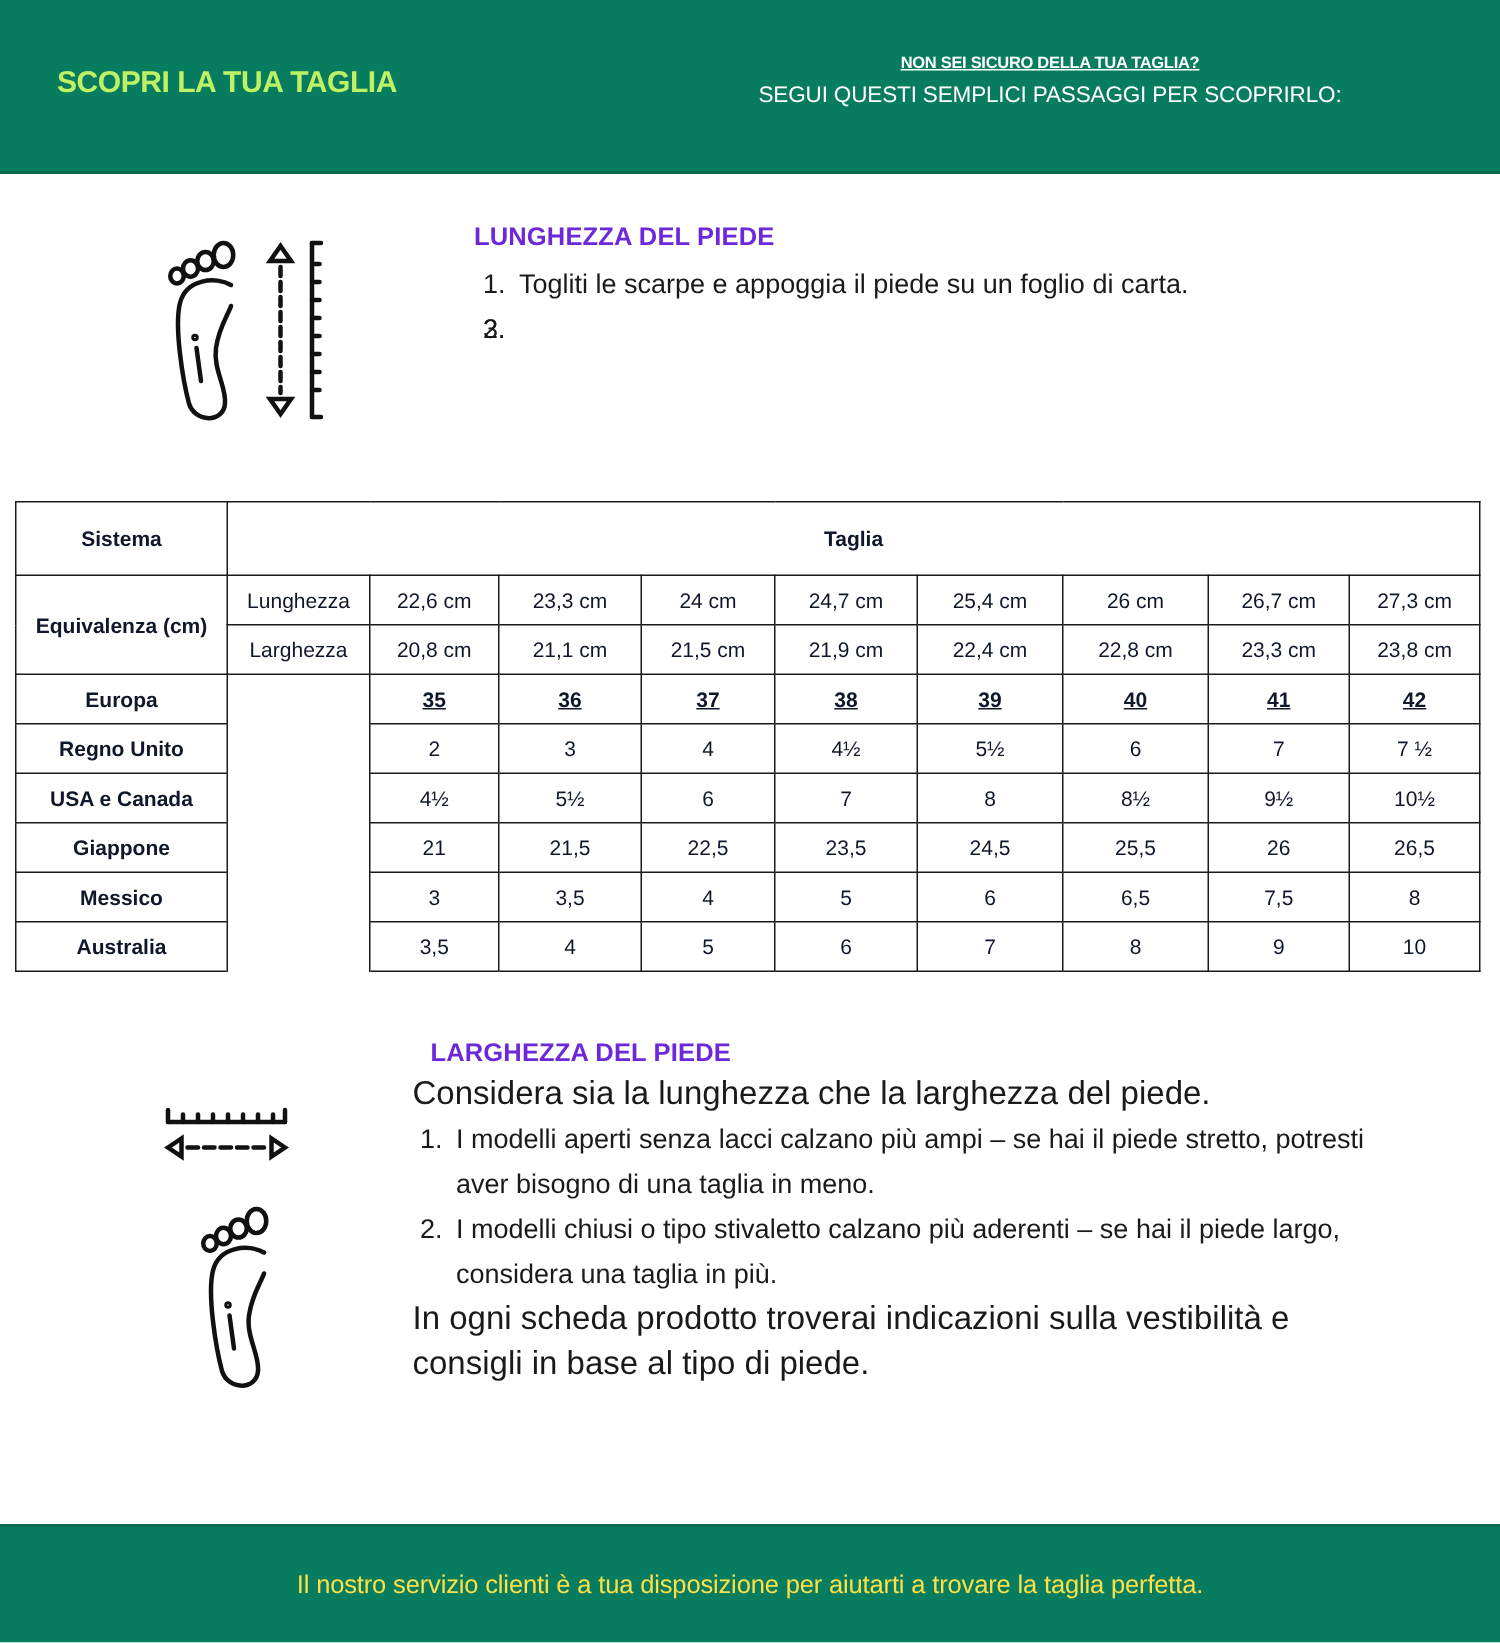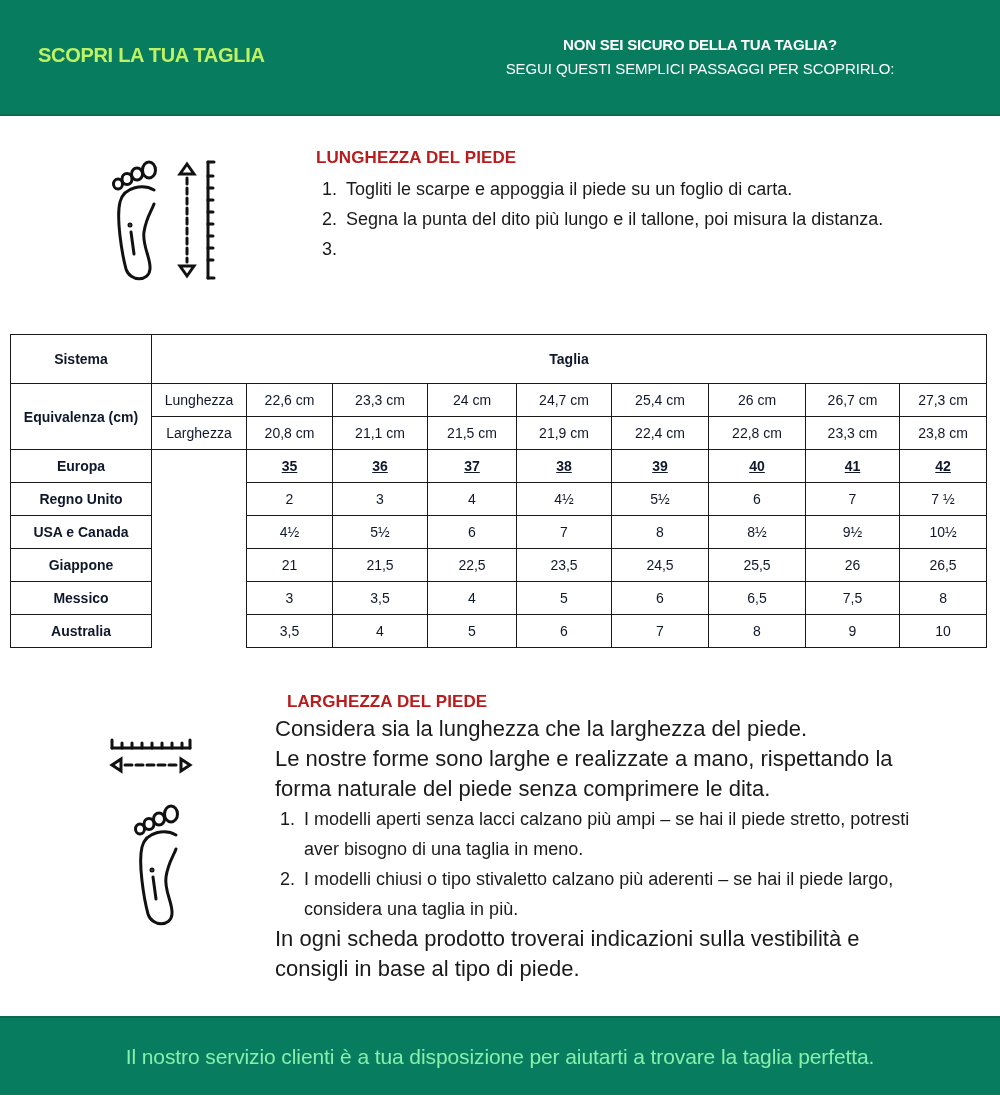--- a/index.html
+++ b/index.html
@@ -18,7 +18,7 @@
     .header-right {
       position: absolute; left: 458px; top: 36px; width: 484px; text-align: center; color: #fff;
     }
-    .header-q { font-weight: bold; font-size: 15px; letter-spacing: -0.2px; }
+    .header-q { font-weight: bold; font-size: 11px; letter-spacing: -0.2px; text-decoration: underline; }
     .header-sub { font-size: 15px; margin-top: 7px; letter-spacing: -0.1px; }
 
     .icon-box { position: absolute; }

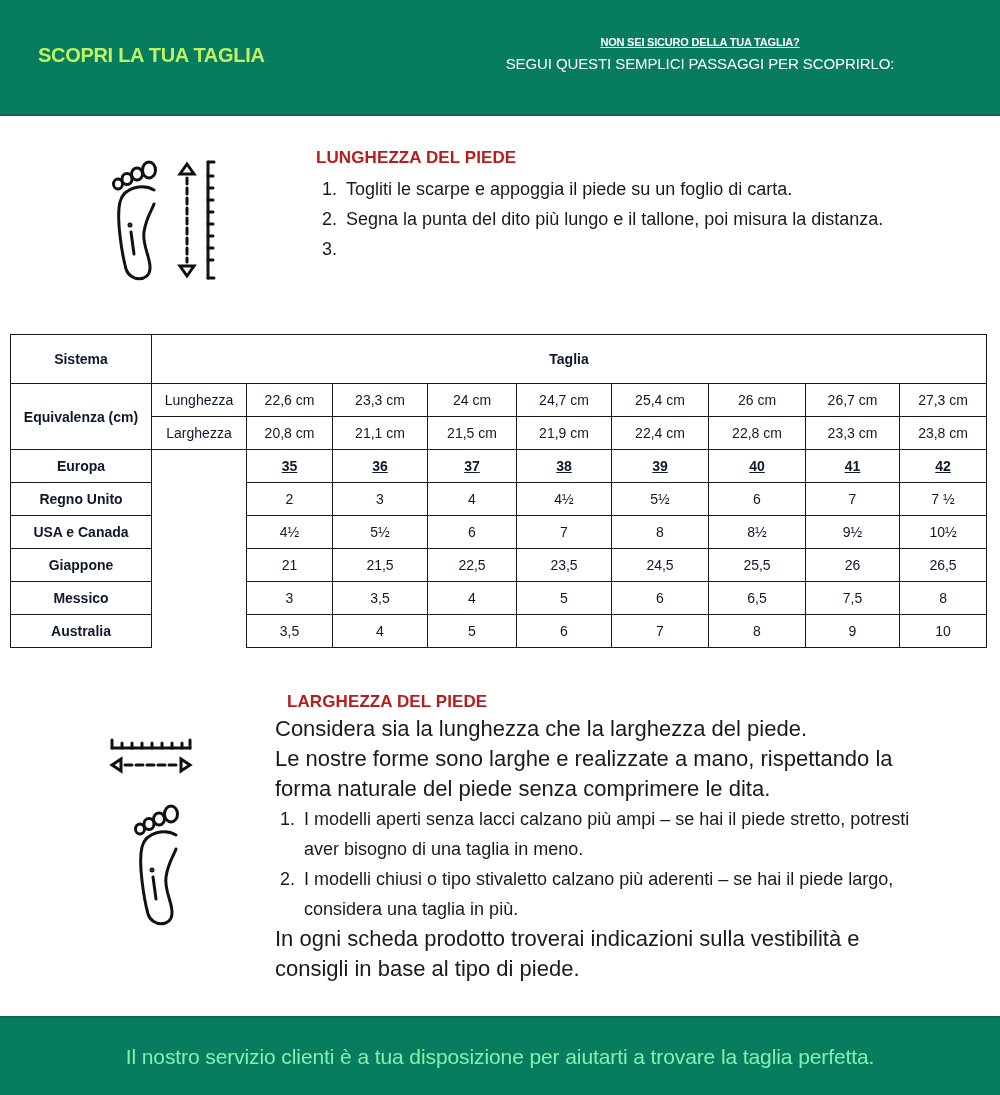--- a/index.html
+++ b/index.html
@@ -25,7 +25,7 @@
     .icon-box svg { display: block; }
 
     .section-len { position: absolute; left: 316px; top: 148px; width: 640px; }
-    .section-title { font-size: 17px; font-weight: bold; color: #b91c1c; letter-spacing: 0.1px; }
+    .section-title { font-size: 17px; font-weight: bold; color: #6d28d9; letter-spacing: 0.1px; }
     .section-len ol { list-style: none; margin-top: 6px; }
     .section-len li { font-size: 18px; line-height: 30px; padding-left: 30px; position: relative; color: #1a1a1a; }
     .section-len li .num { position: absolute; left: 6px; top: 0; }

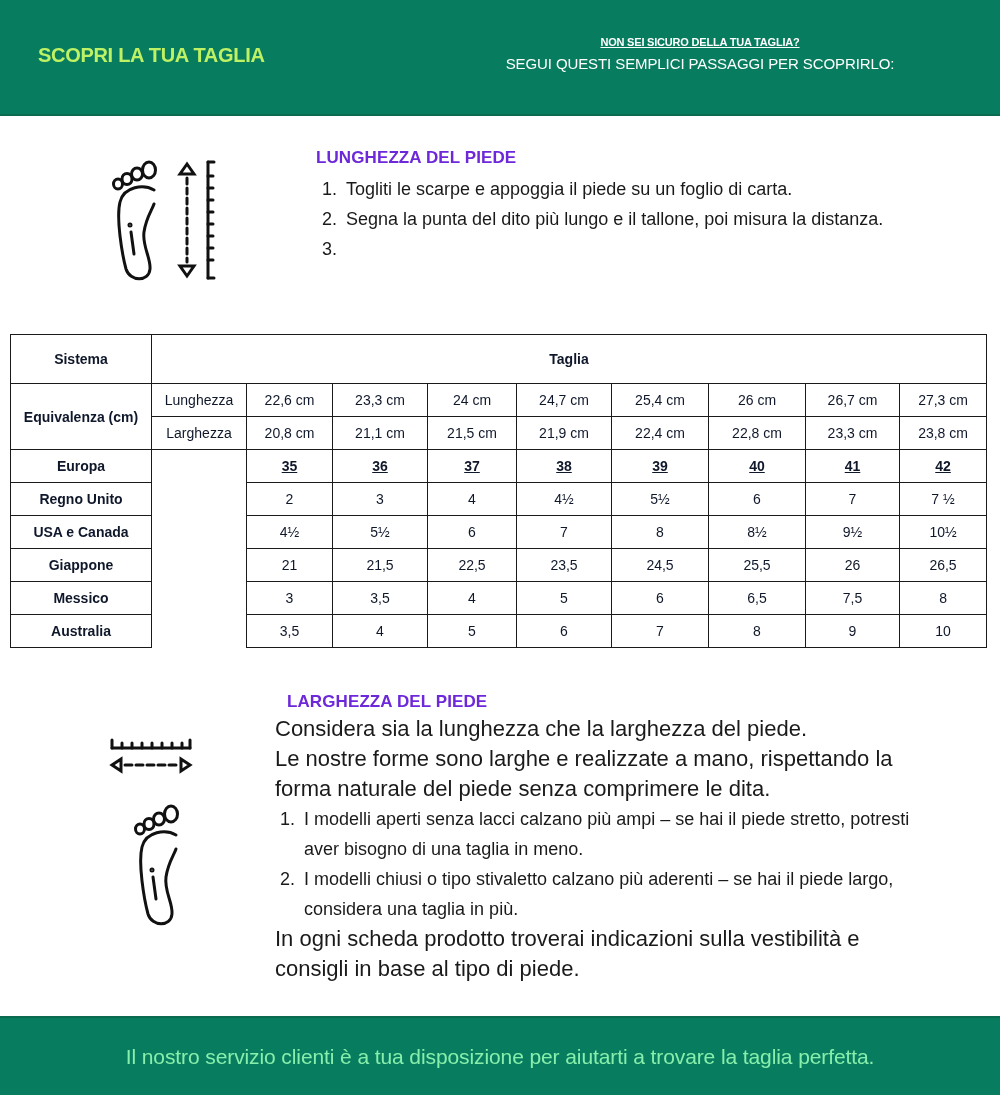--- a/index.html
+++ b/index.html
@@ -102,7 +102,7 @@
   <div class="section-title">LUNGHEZZA DEL PIEDE</div>
   <ol>
     <li><span class="num">1.</span><span>Togliti le scarpe e appoggia il piede su un foglio di carta.</span></li>
-    <li><span class="num">2.</span><span>Segna la punta del dito più lungo e il tallone, poi misura la distanza.</span></li>
+    <li><span class="num">2.</span></li>
     <li><span class="num">3.</span></li>
   </ol>
 </div>

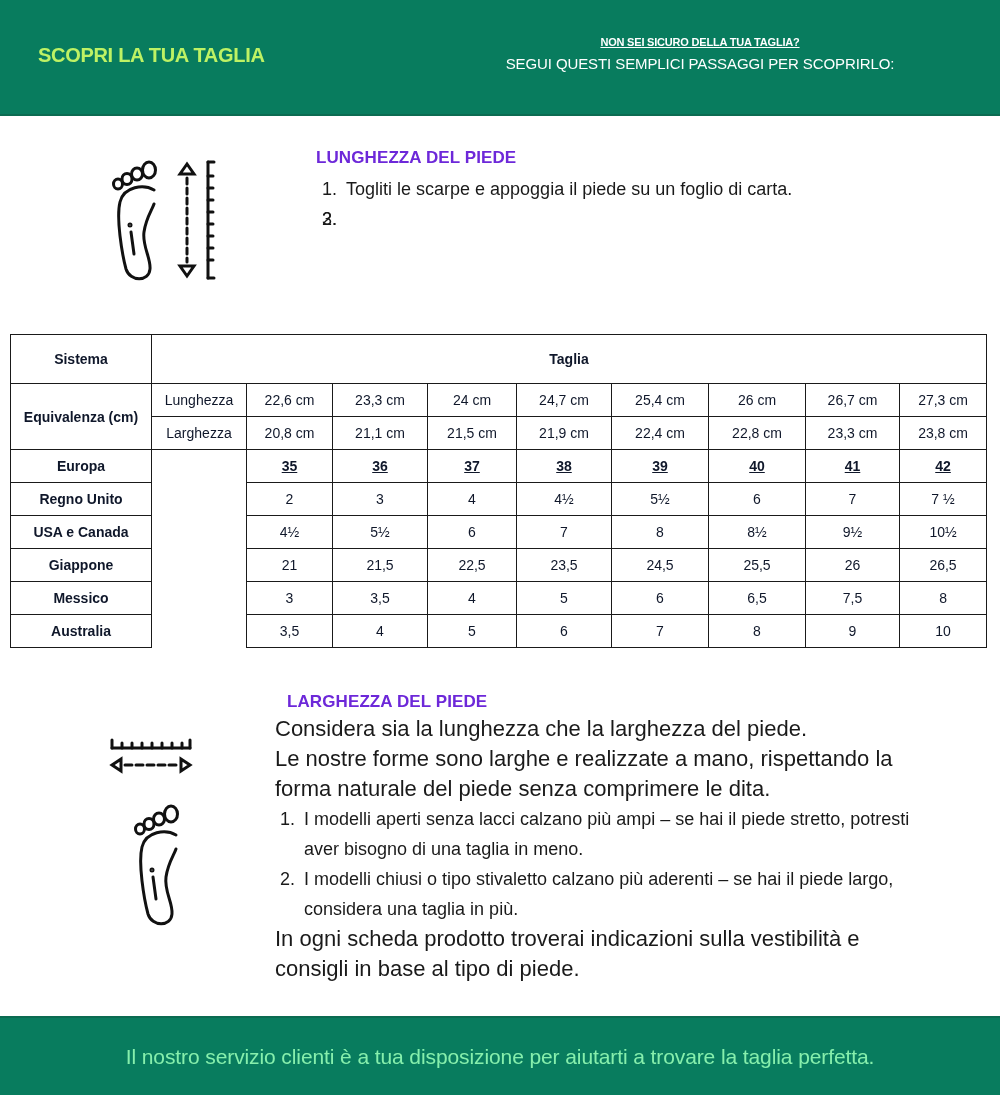--- a/index.html
+++ b/index.html
@@ -250,7 +250,6 @@
 <div class="section-wid">
   <div class="section-title">LARGHEZZA DEL PIEDE</div>
   <p>Considera sia la lunghezza che la larghezza del piede.</p>
-  <p>Le nostre forme sono larghe e realizzate a mano, rispettando la forma naturale del piede senza comprimere le dita.</p>
   <ol>
     <li><span class="num">1.</span><span>I modelli aperti senza lacci calzano più ampi – se hai il piede stretto, potresti aver bisogno di una taglia in meno.</span></li>
     <li><span class="num">2.</span><span>I modelli chiusi o tipo stivaletto calzano più aderenti – se hai il piede largo, considera una taglia in più.</span></li>

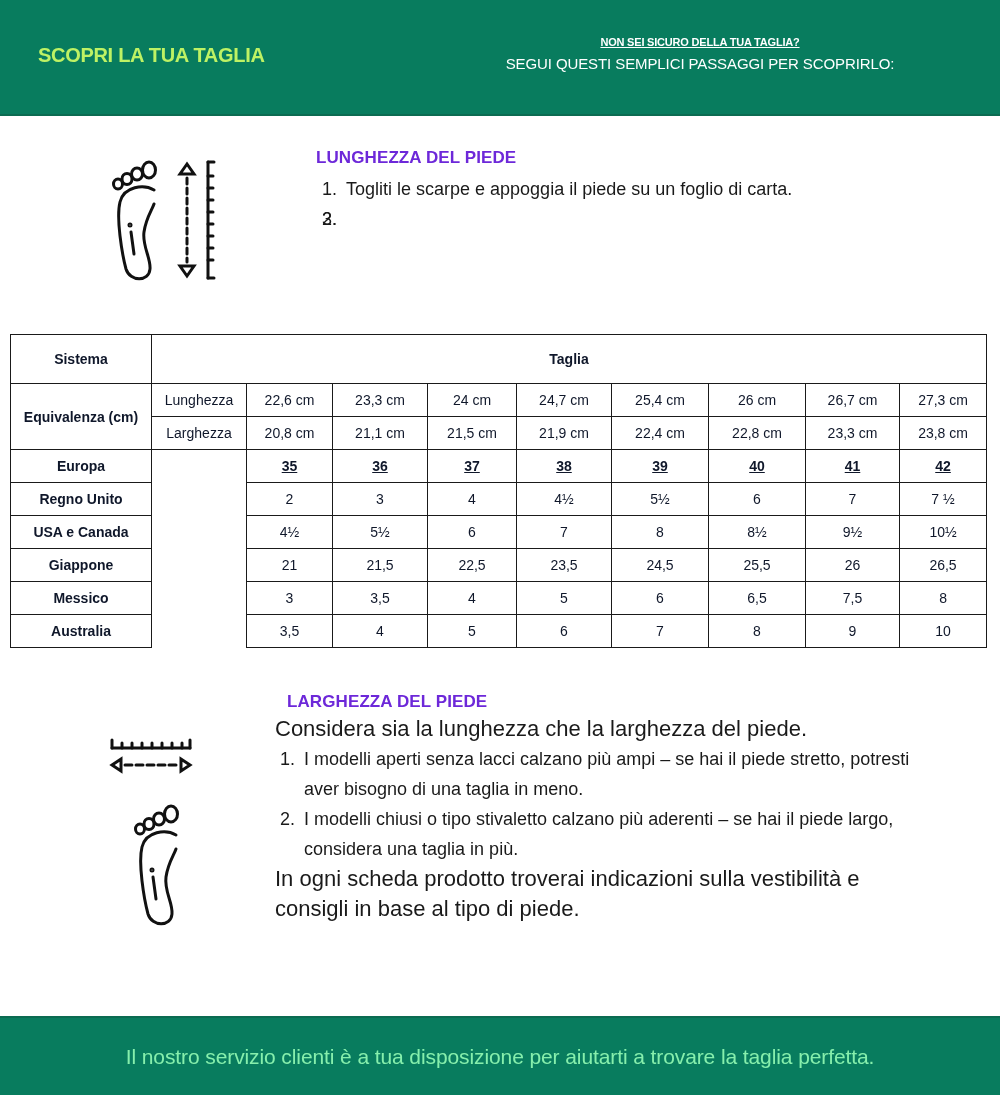--- a/index.html
+++ b/index.html
@@ -55,7 +55,7 @@
       background: #087c5e; border-top: 2px solid #0b6b51;
       display: flex; align-items: center; justify-content: center;
     }
-    .footer-text { color: #86efac; font-size: 21px; letter-spacing: -0.1px; }
+    .footer-text { color: #fde047; font-size: 17px; letter-spacing: -0.1px; }
   </style>
 </head>
 <body>

